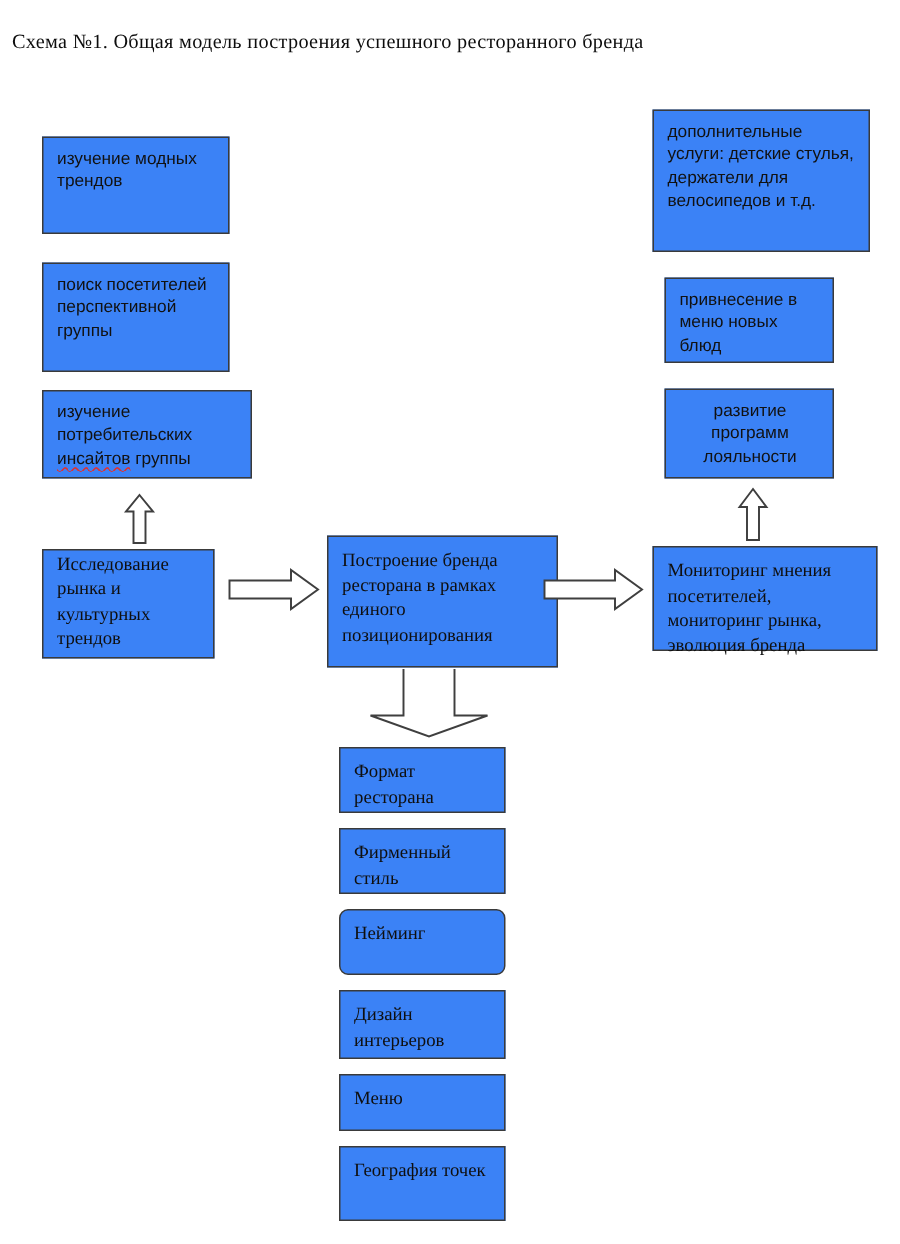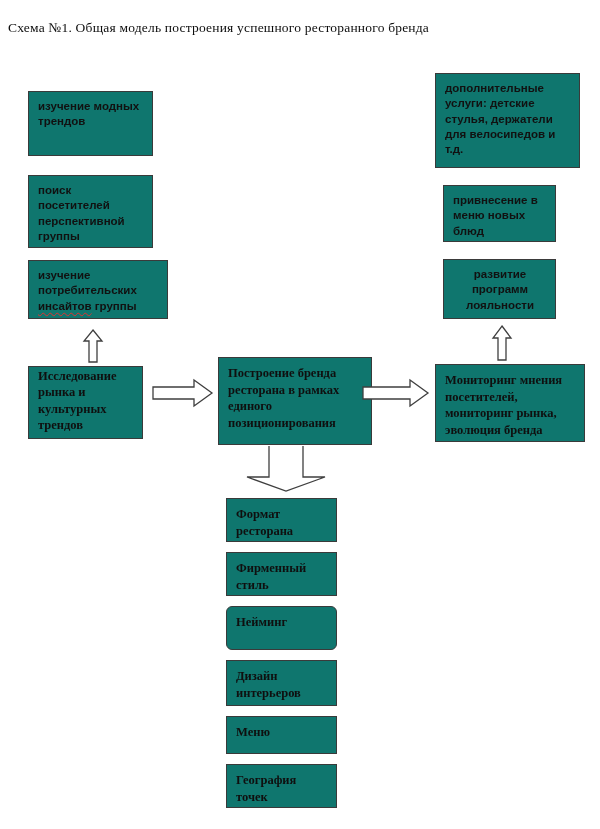--- a/index.html
+++ b/index.html
@@ -42,11 +42,10 @@
     position: absolute;
     box-sizing: border-box;
     border: 1.3px solid #3a3a3a;
-    background: #0f766e;
+    background: #3b82f6;
     display: flex;
     align-items: center;
     padding: 8px 8px 4px 9px;
-    font-weight: bold;
   }
   .node .txt {
     display: block;

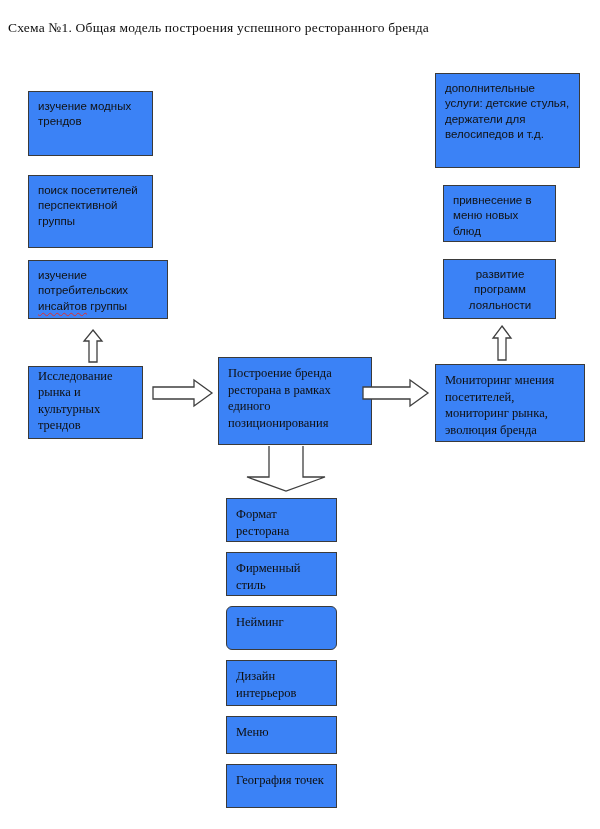--- a/index.html
+++ b/index.html
@@ -142,7 +142,7 @@
     </svg>
   </div>
 
-  <div class="node serif top-align" style="left:435px; top:364px; width:150px; height:78px;">
+  <div class="node serif top-align" style="left:435px; top:364px; width:150px; height:70px;">
     <span class="txt">Мониторинг мнения посетителей, мониторинг рынка, эволюция бренда</span>
   </div>
 

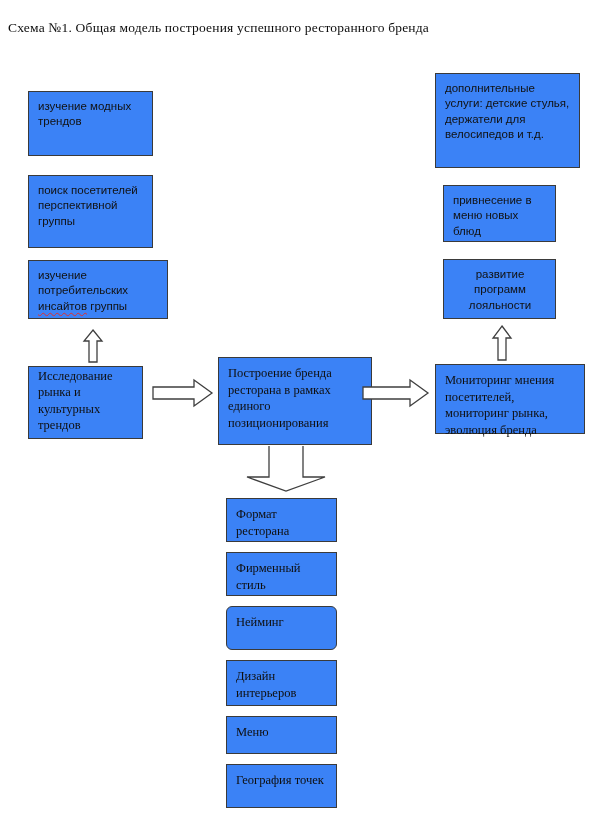--- a/index.html
+++ b/index.html
@@ -184,7 +184,7 @@
     <span class="txt">Меню</span>
   </div>
 
-  <div class="node serif top-align" style="left:226px; top:764px; width:111px; height:44px;">
+  <div class="node serif top-align" style="left:226px; top:764px; width:111px; height:50px;">
     <span class="txt">География точек</span>
   </div>
 

